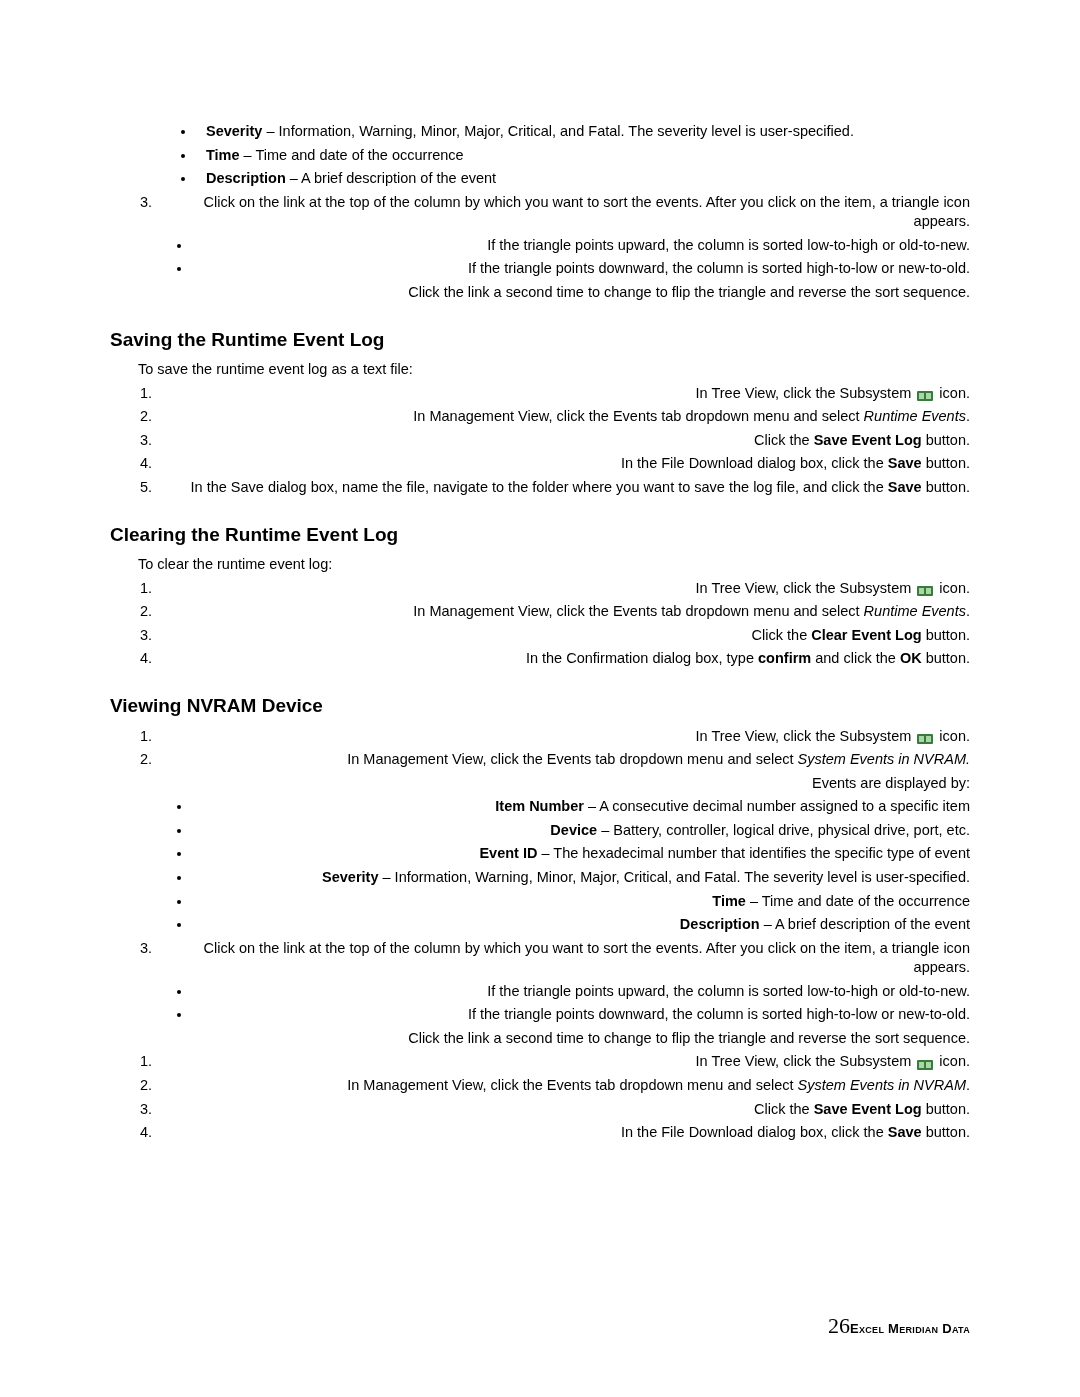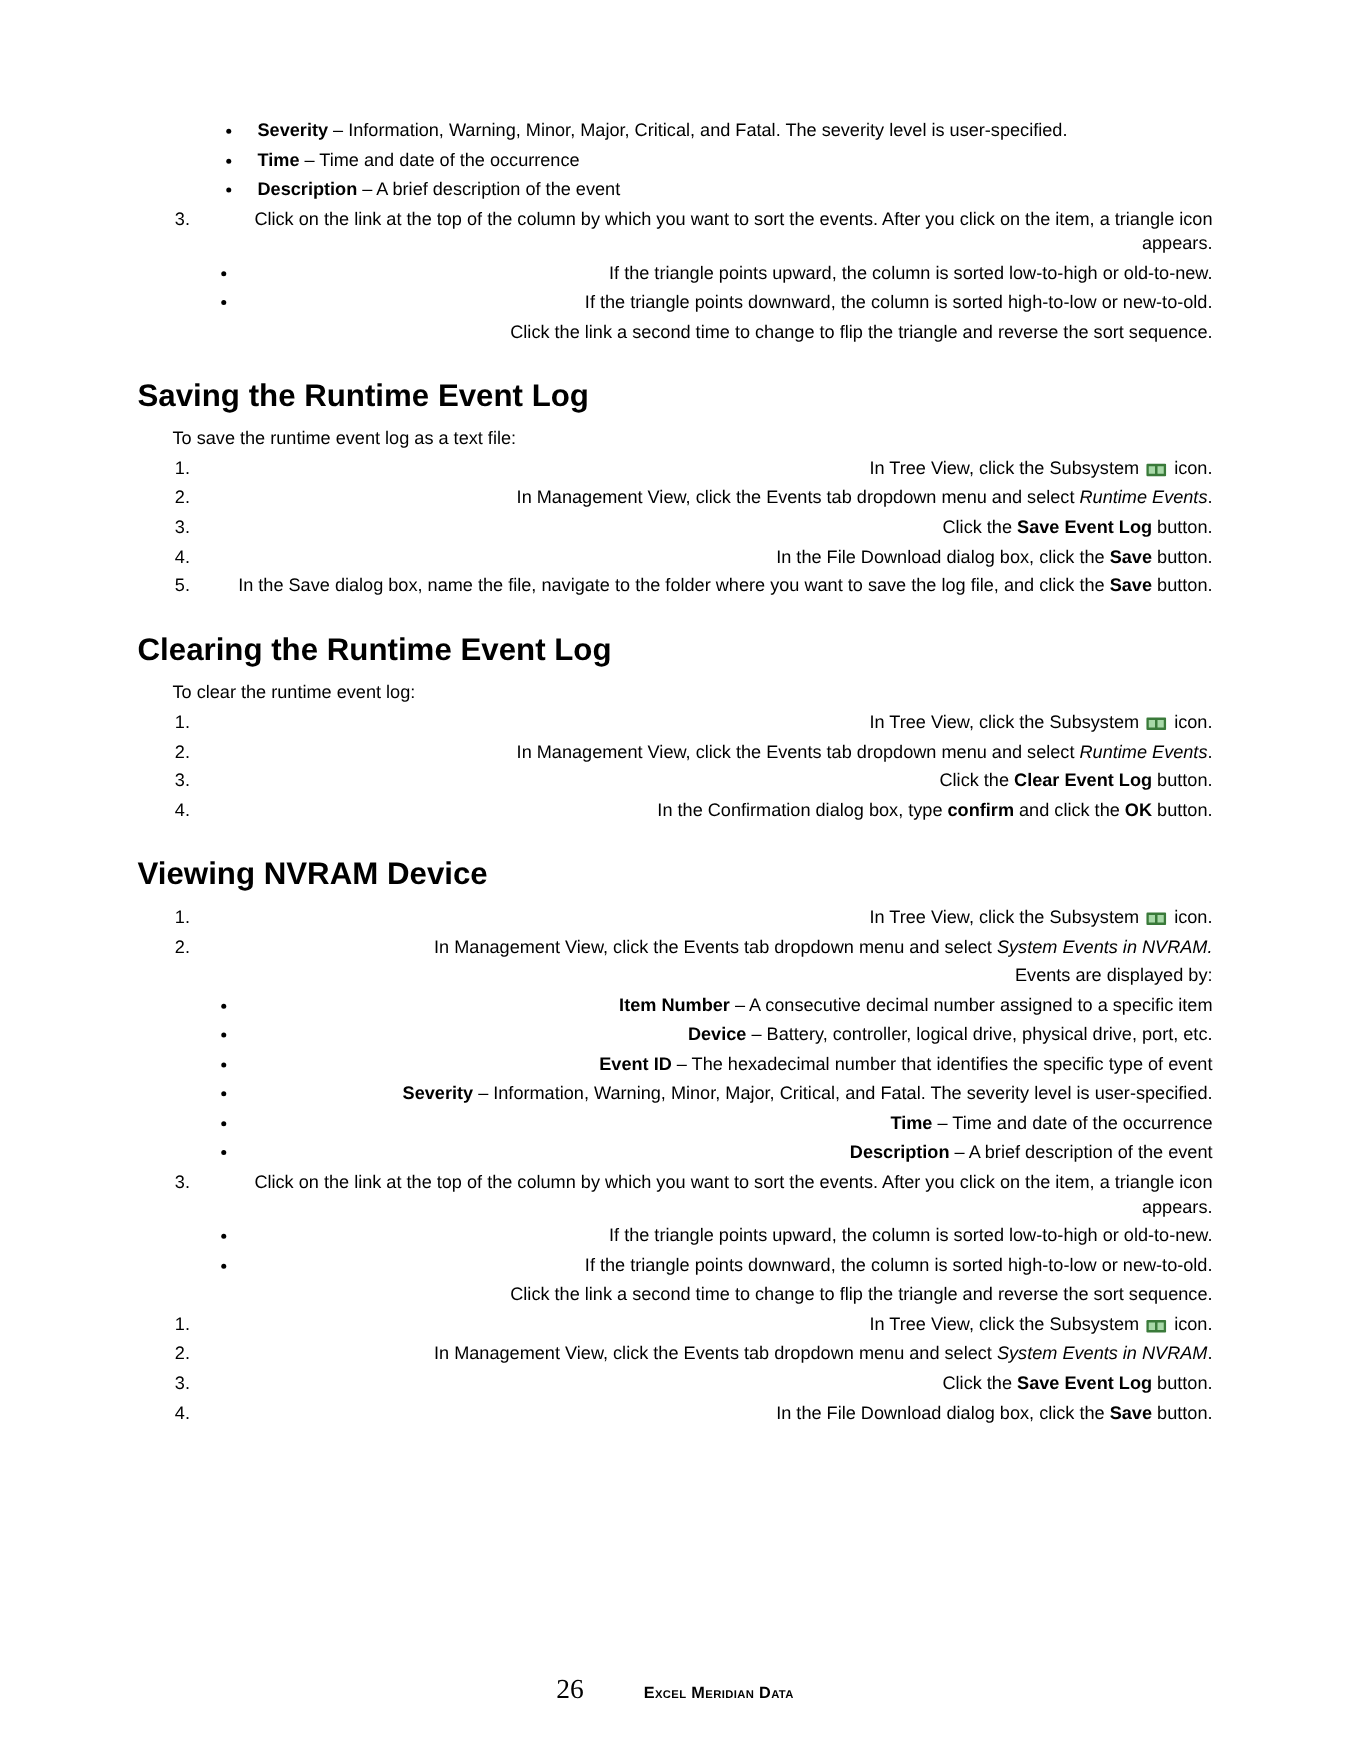--- a/index.html
+++ b/index.html
@@ -17,7 +17,7 @@
     height: 1397px;
     position: relative;
     box-sizing: border-box;
-    padding: 92px 110px 50px 110px;
+    padding: 118px 110px 50px 110px;
   }
   h2.section {
     font-size: 25px;

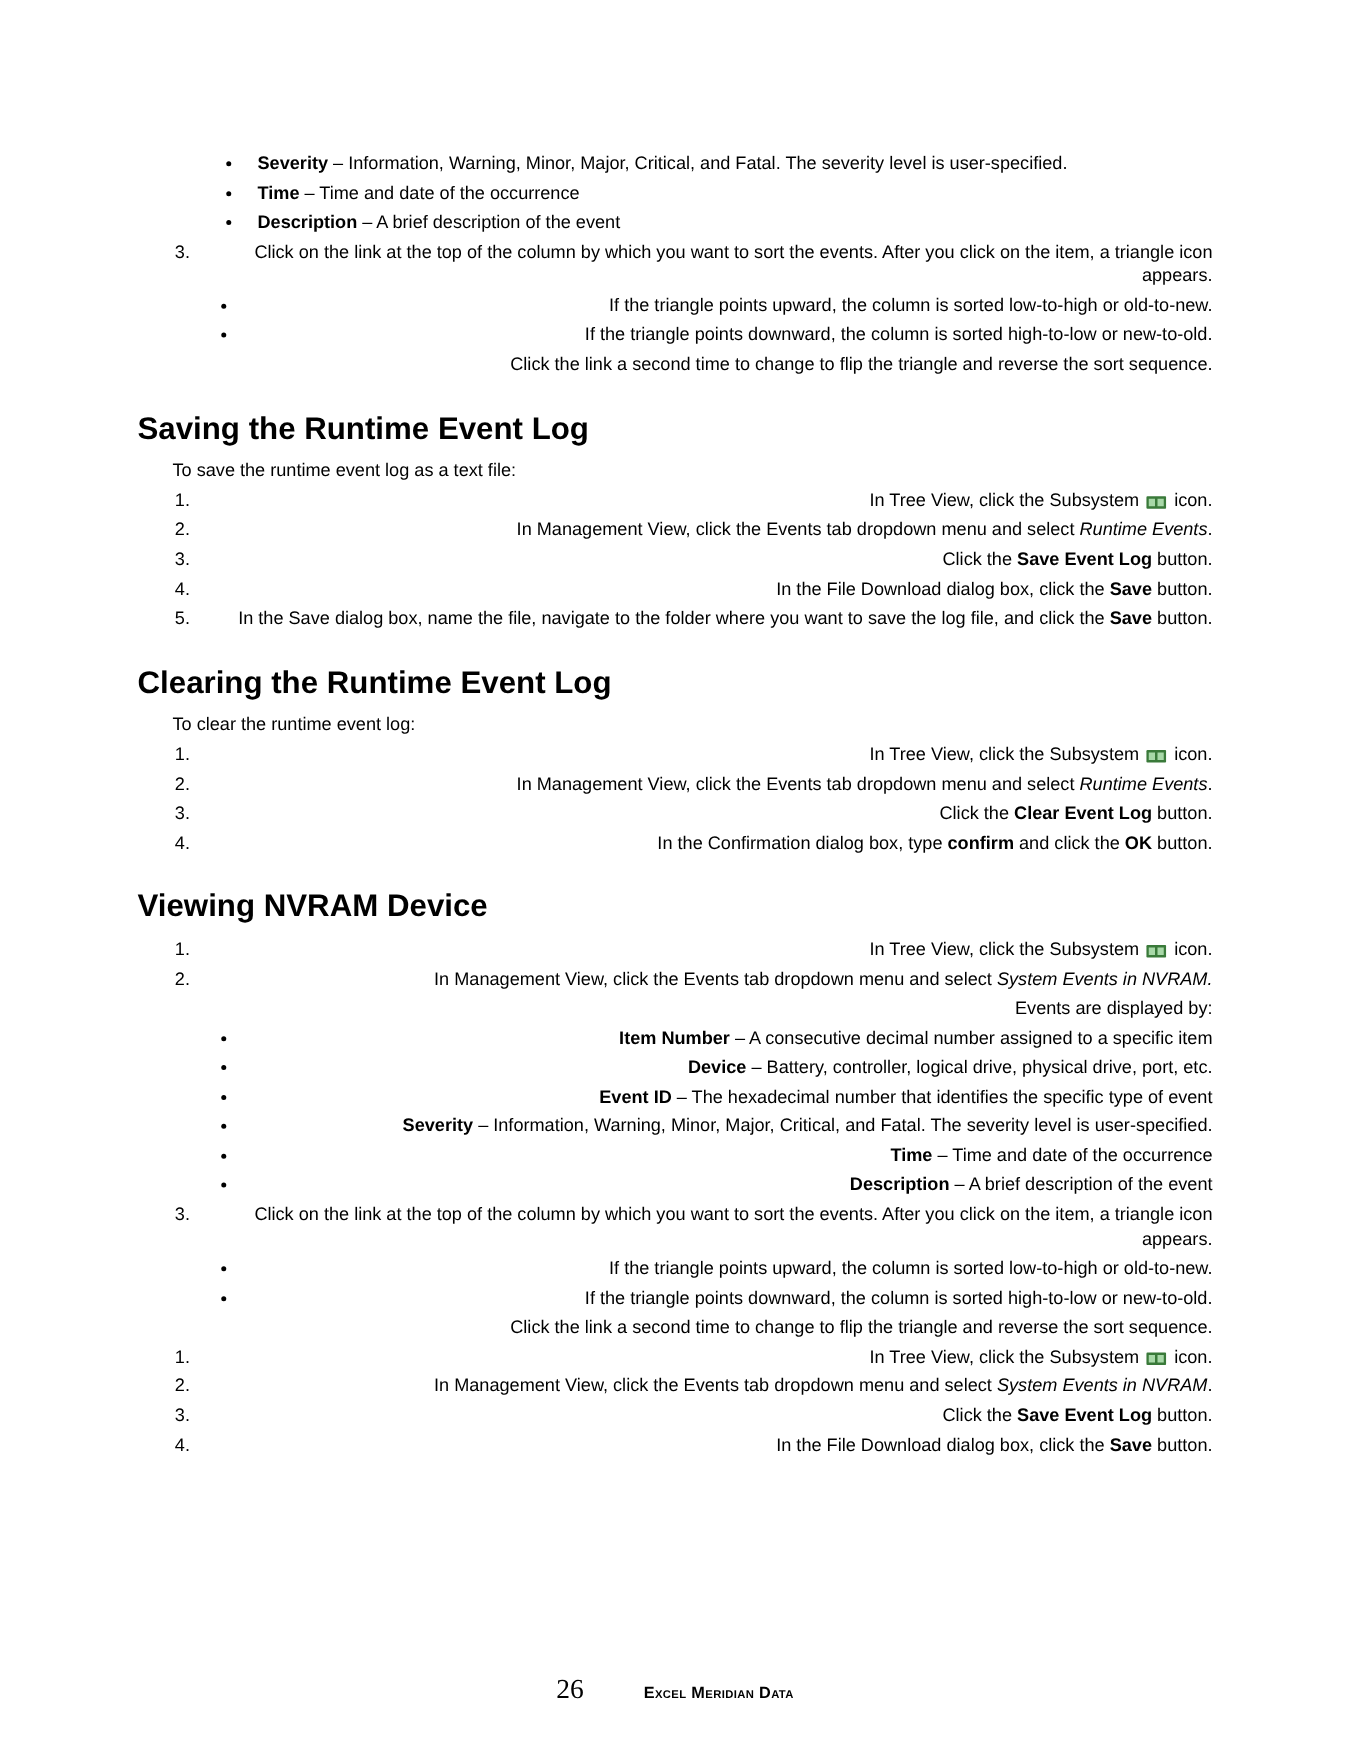--- a/index.html
+++ b/index.html
@@ -20,7 +20,7 @@
     padding: 118px 110px 50px 110px;
   }
   h2.section {
-    font-size: 25px;
+    font-size: 19px;
     font-weight: bold;
     margin: 24px 0 8px 0;
   }

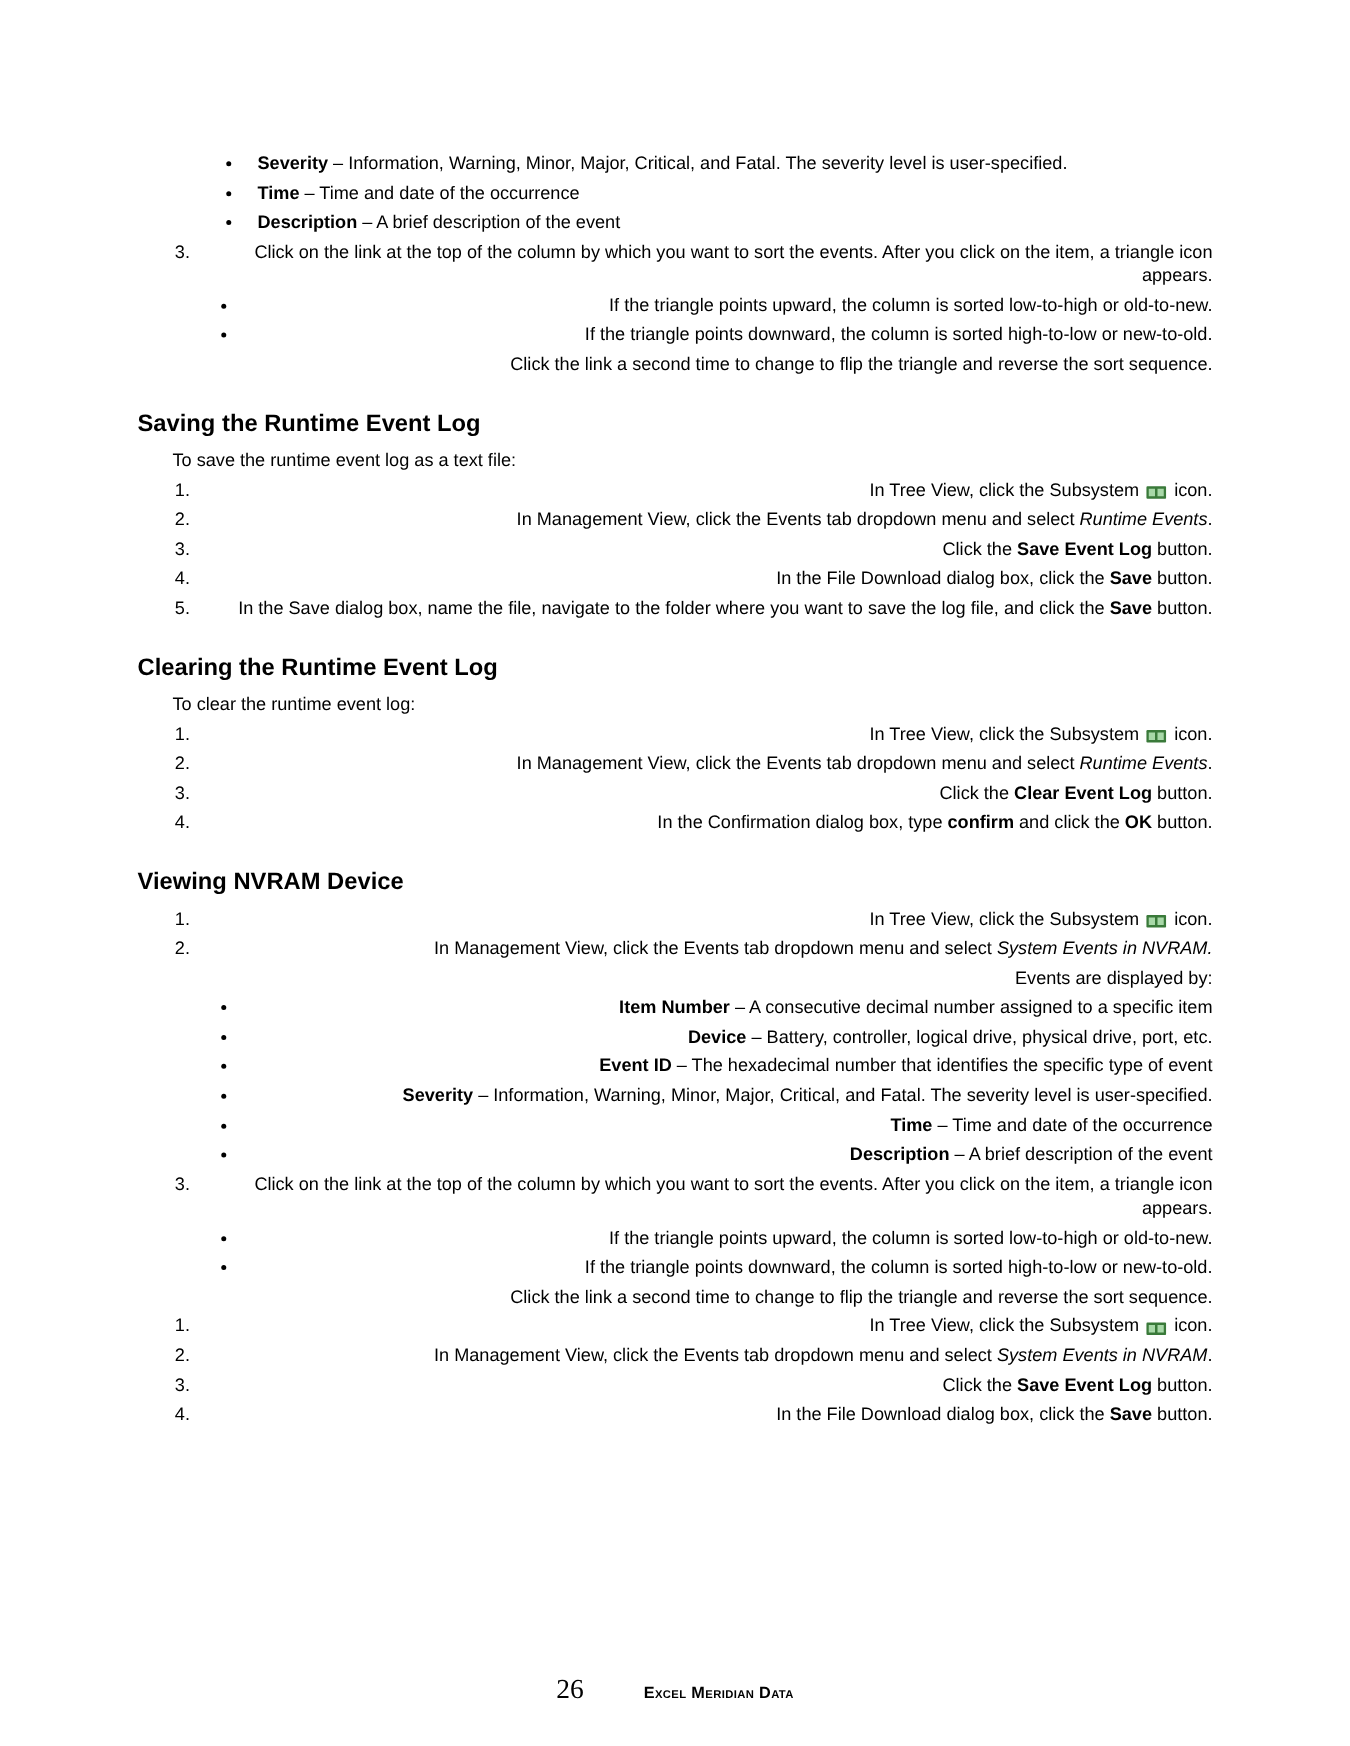--- a/index.html
+++ b/index.html
@@ -63,13 +63,12 @@
   }
   .footer {
     position: absolute;
-    bottom: 31px;
+    bottom: 56px;
     left: 110px;
     right: 110px;
     display: flex;
-    justify-content: center;
+    justify-content: flex-end;
     align-items: baseline;
-    gap: 48px;
   }
   .page-num {
     font-family: Georgia, 'Times New Roman', serif;

